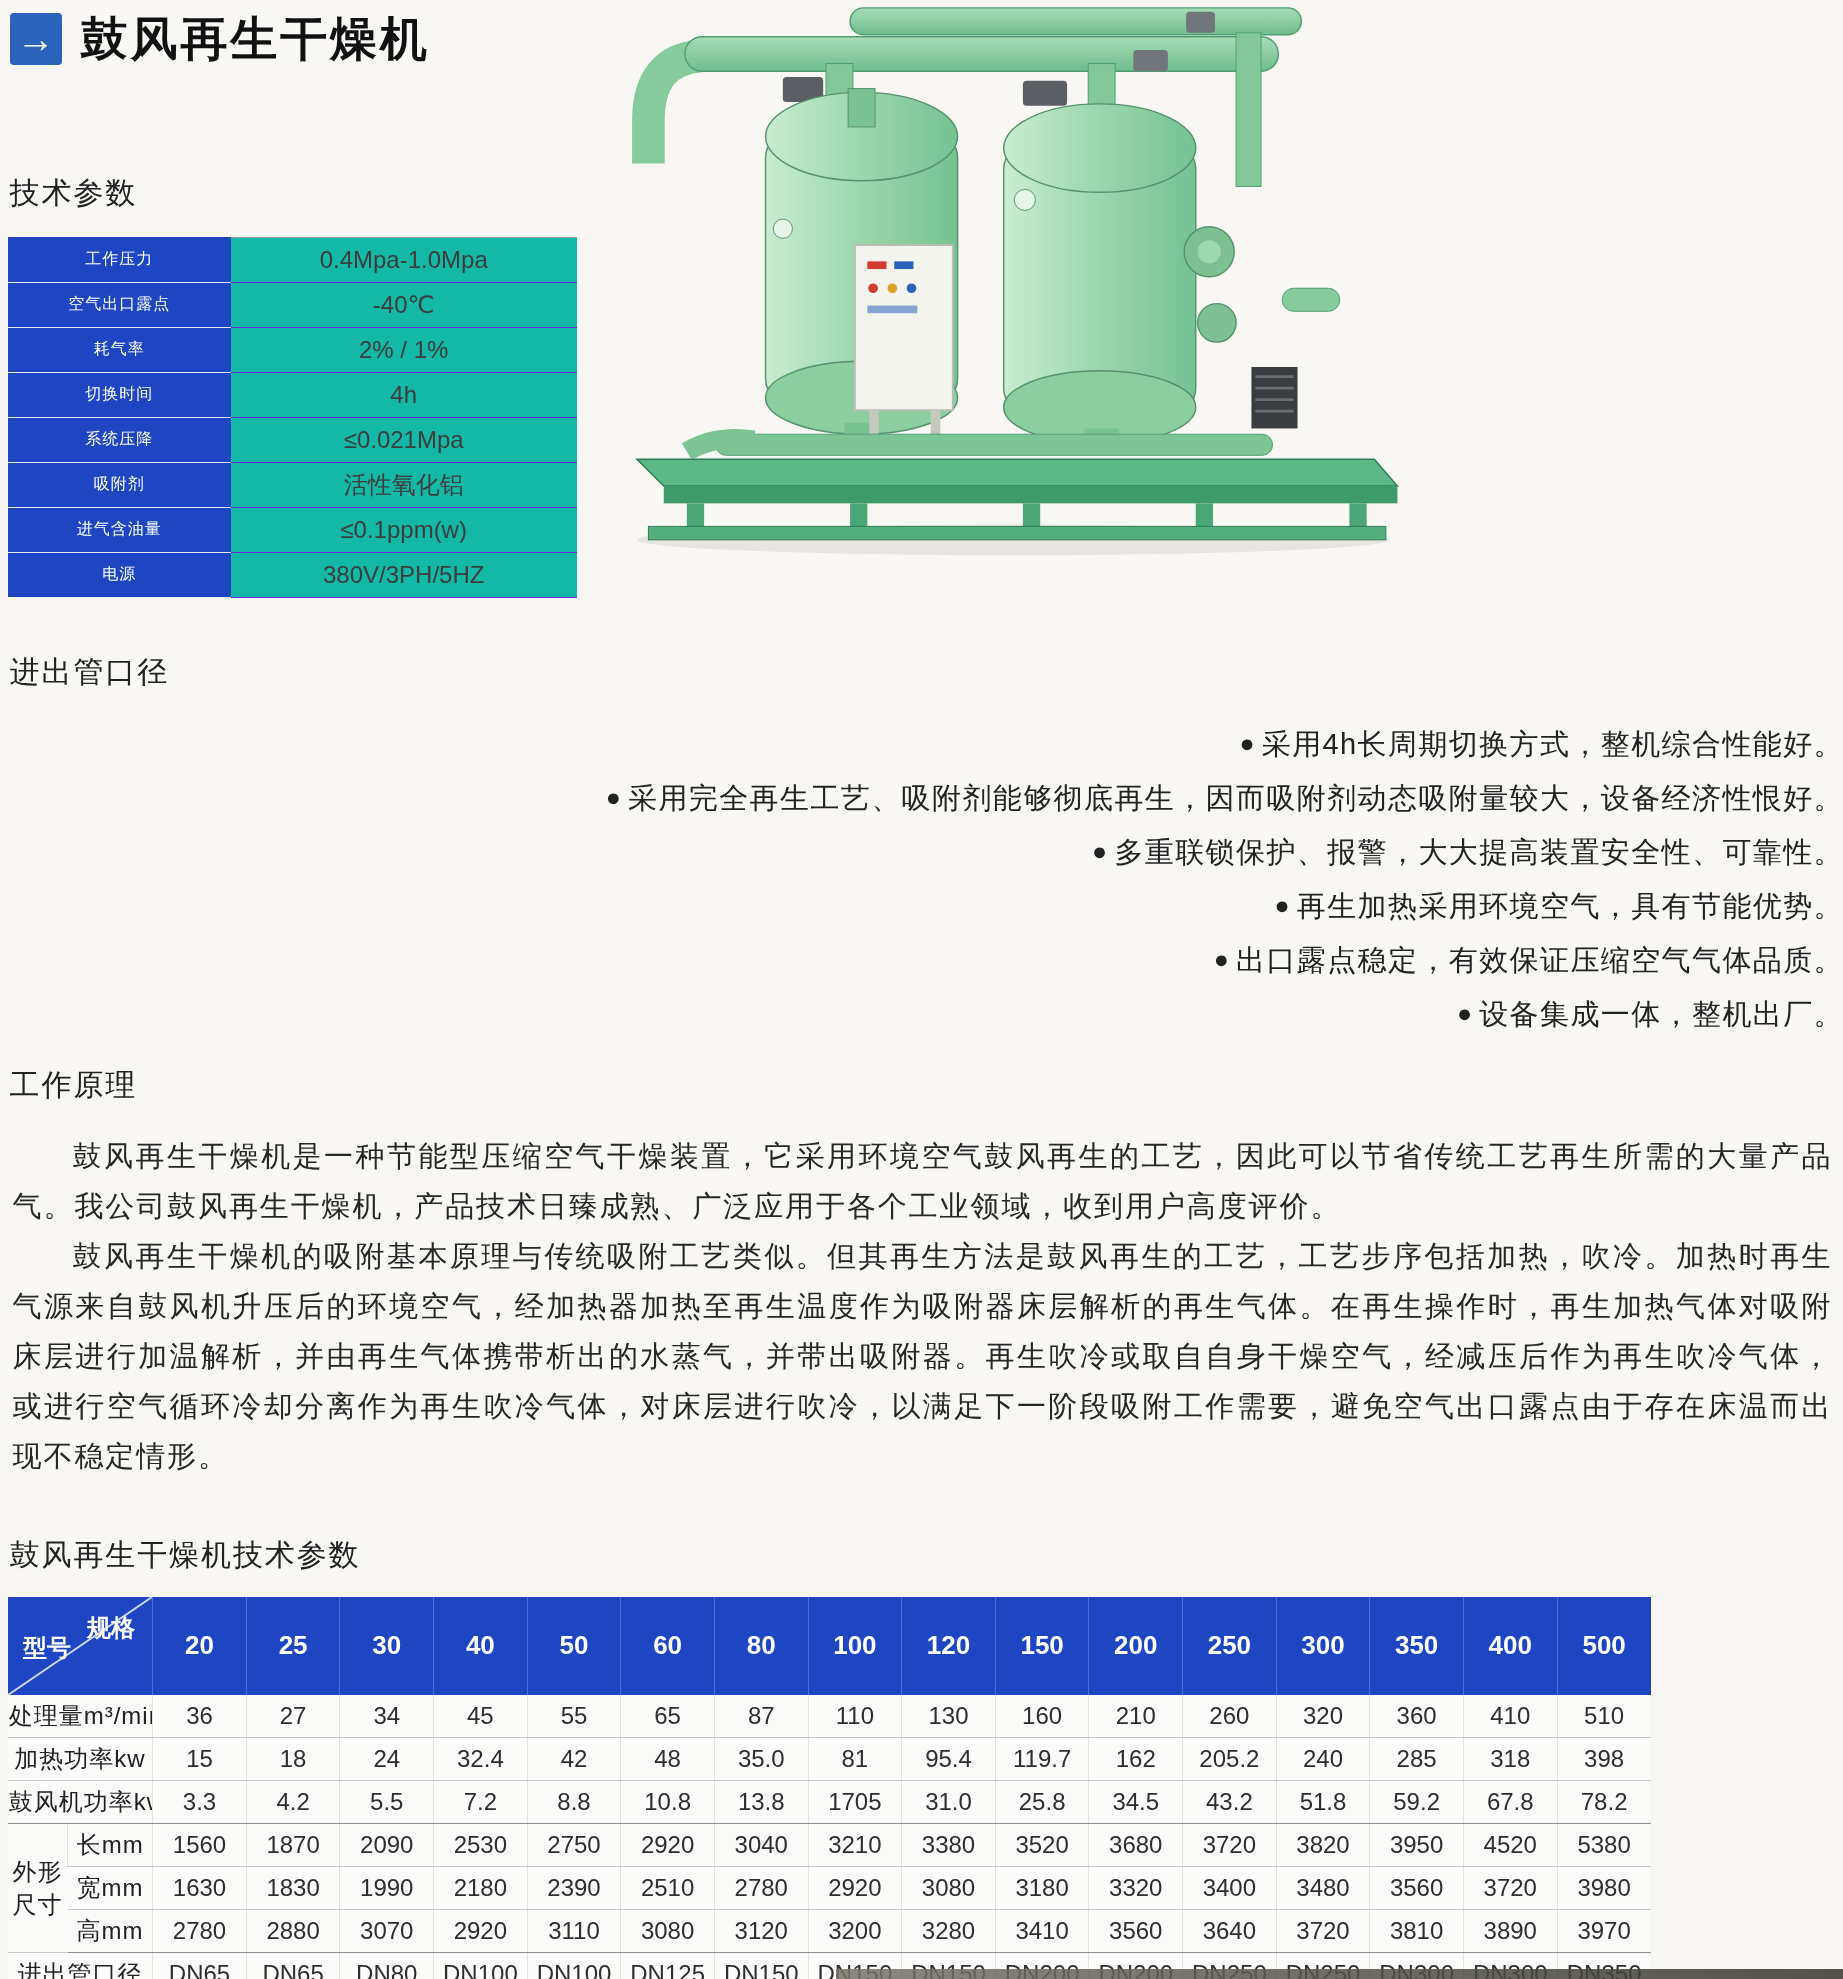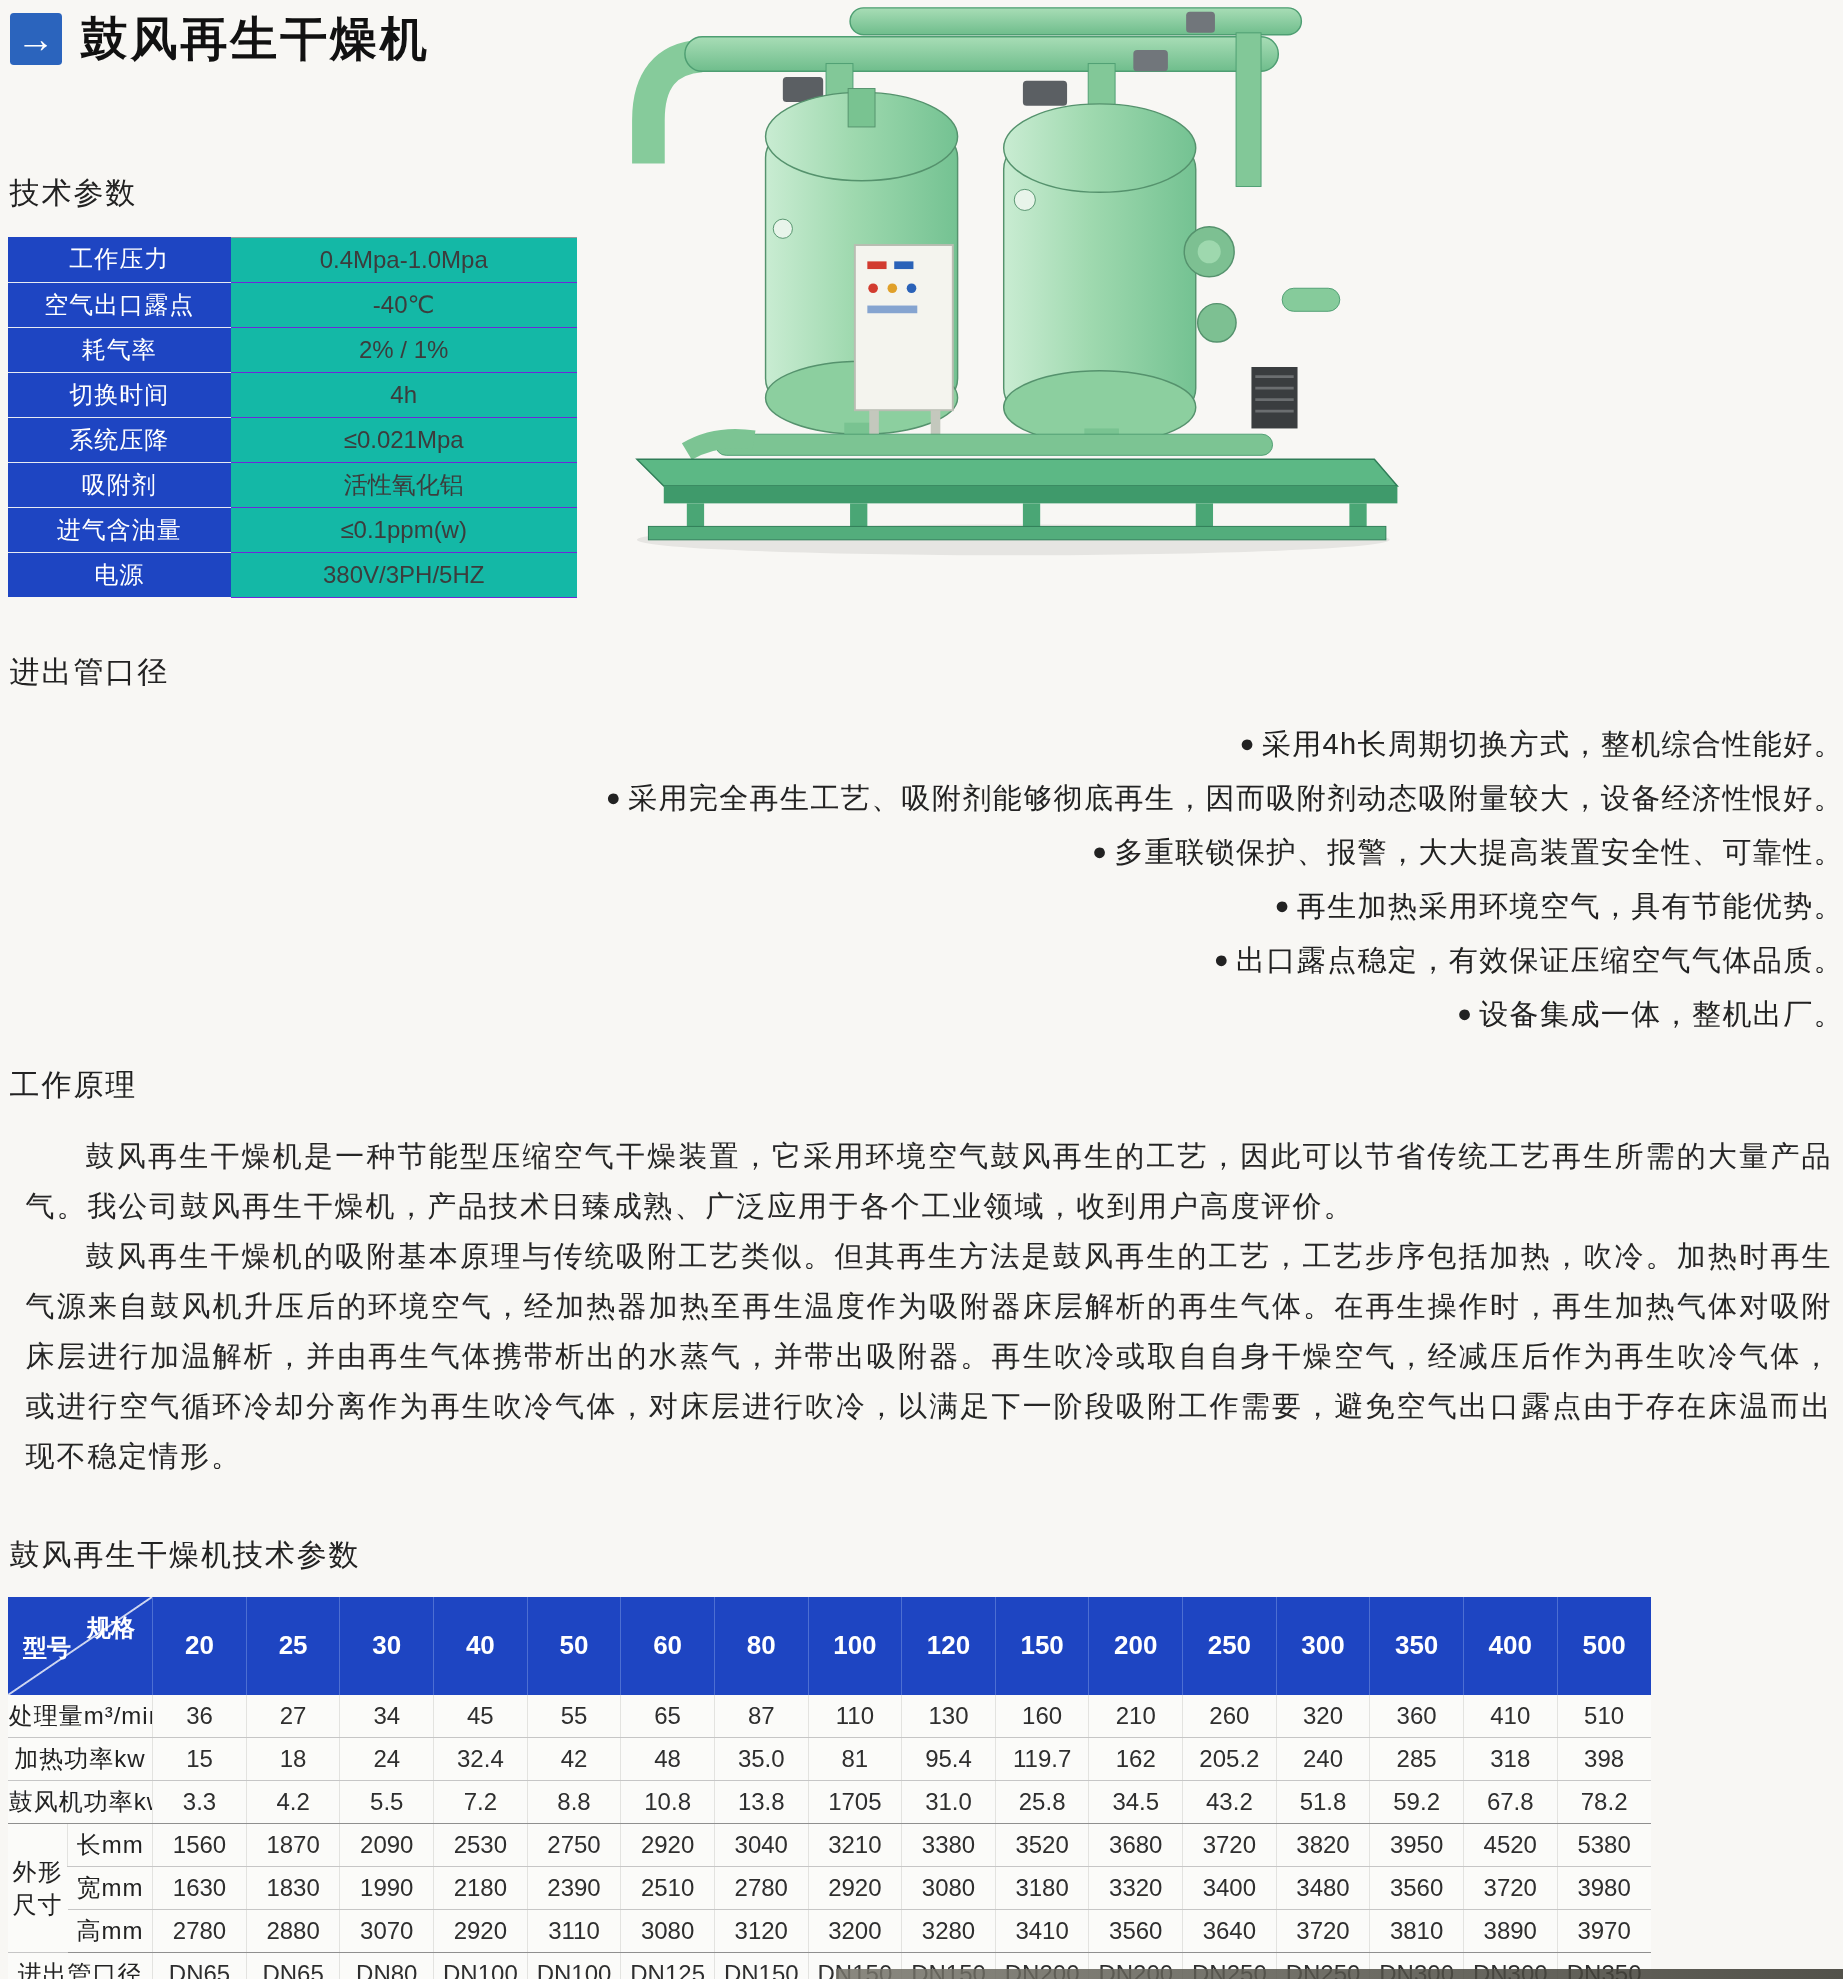--- a/index.html
+++ b/index.html
@@ -26,7 +26,7 @@
   .tech-table{border-collapse:collapse;table-layout:fixed;width:565px;margin:23px 0 0 7.7px;}
   .tech-table td{height:42px;text-align:center;vertical-align:middle;}
   .tech-table .k{
-    width:221px;background:#1e45c2;color:#fff;font-size:24px;letter-spacing:1px;
+    width:221px;background:#1e45c2;color:#fff;font-size:16px;letter-spacing:1px;
     border-bottom:1.9px solid #e7eaf2;
   }
   .tech-table tr:last-child .k{border-bottom:none;}

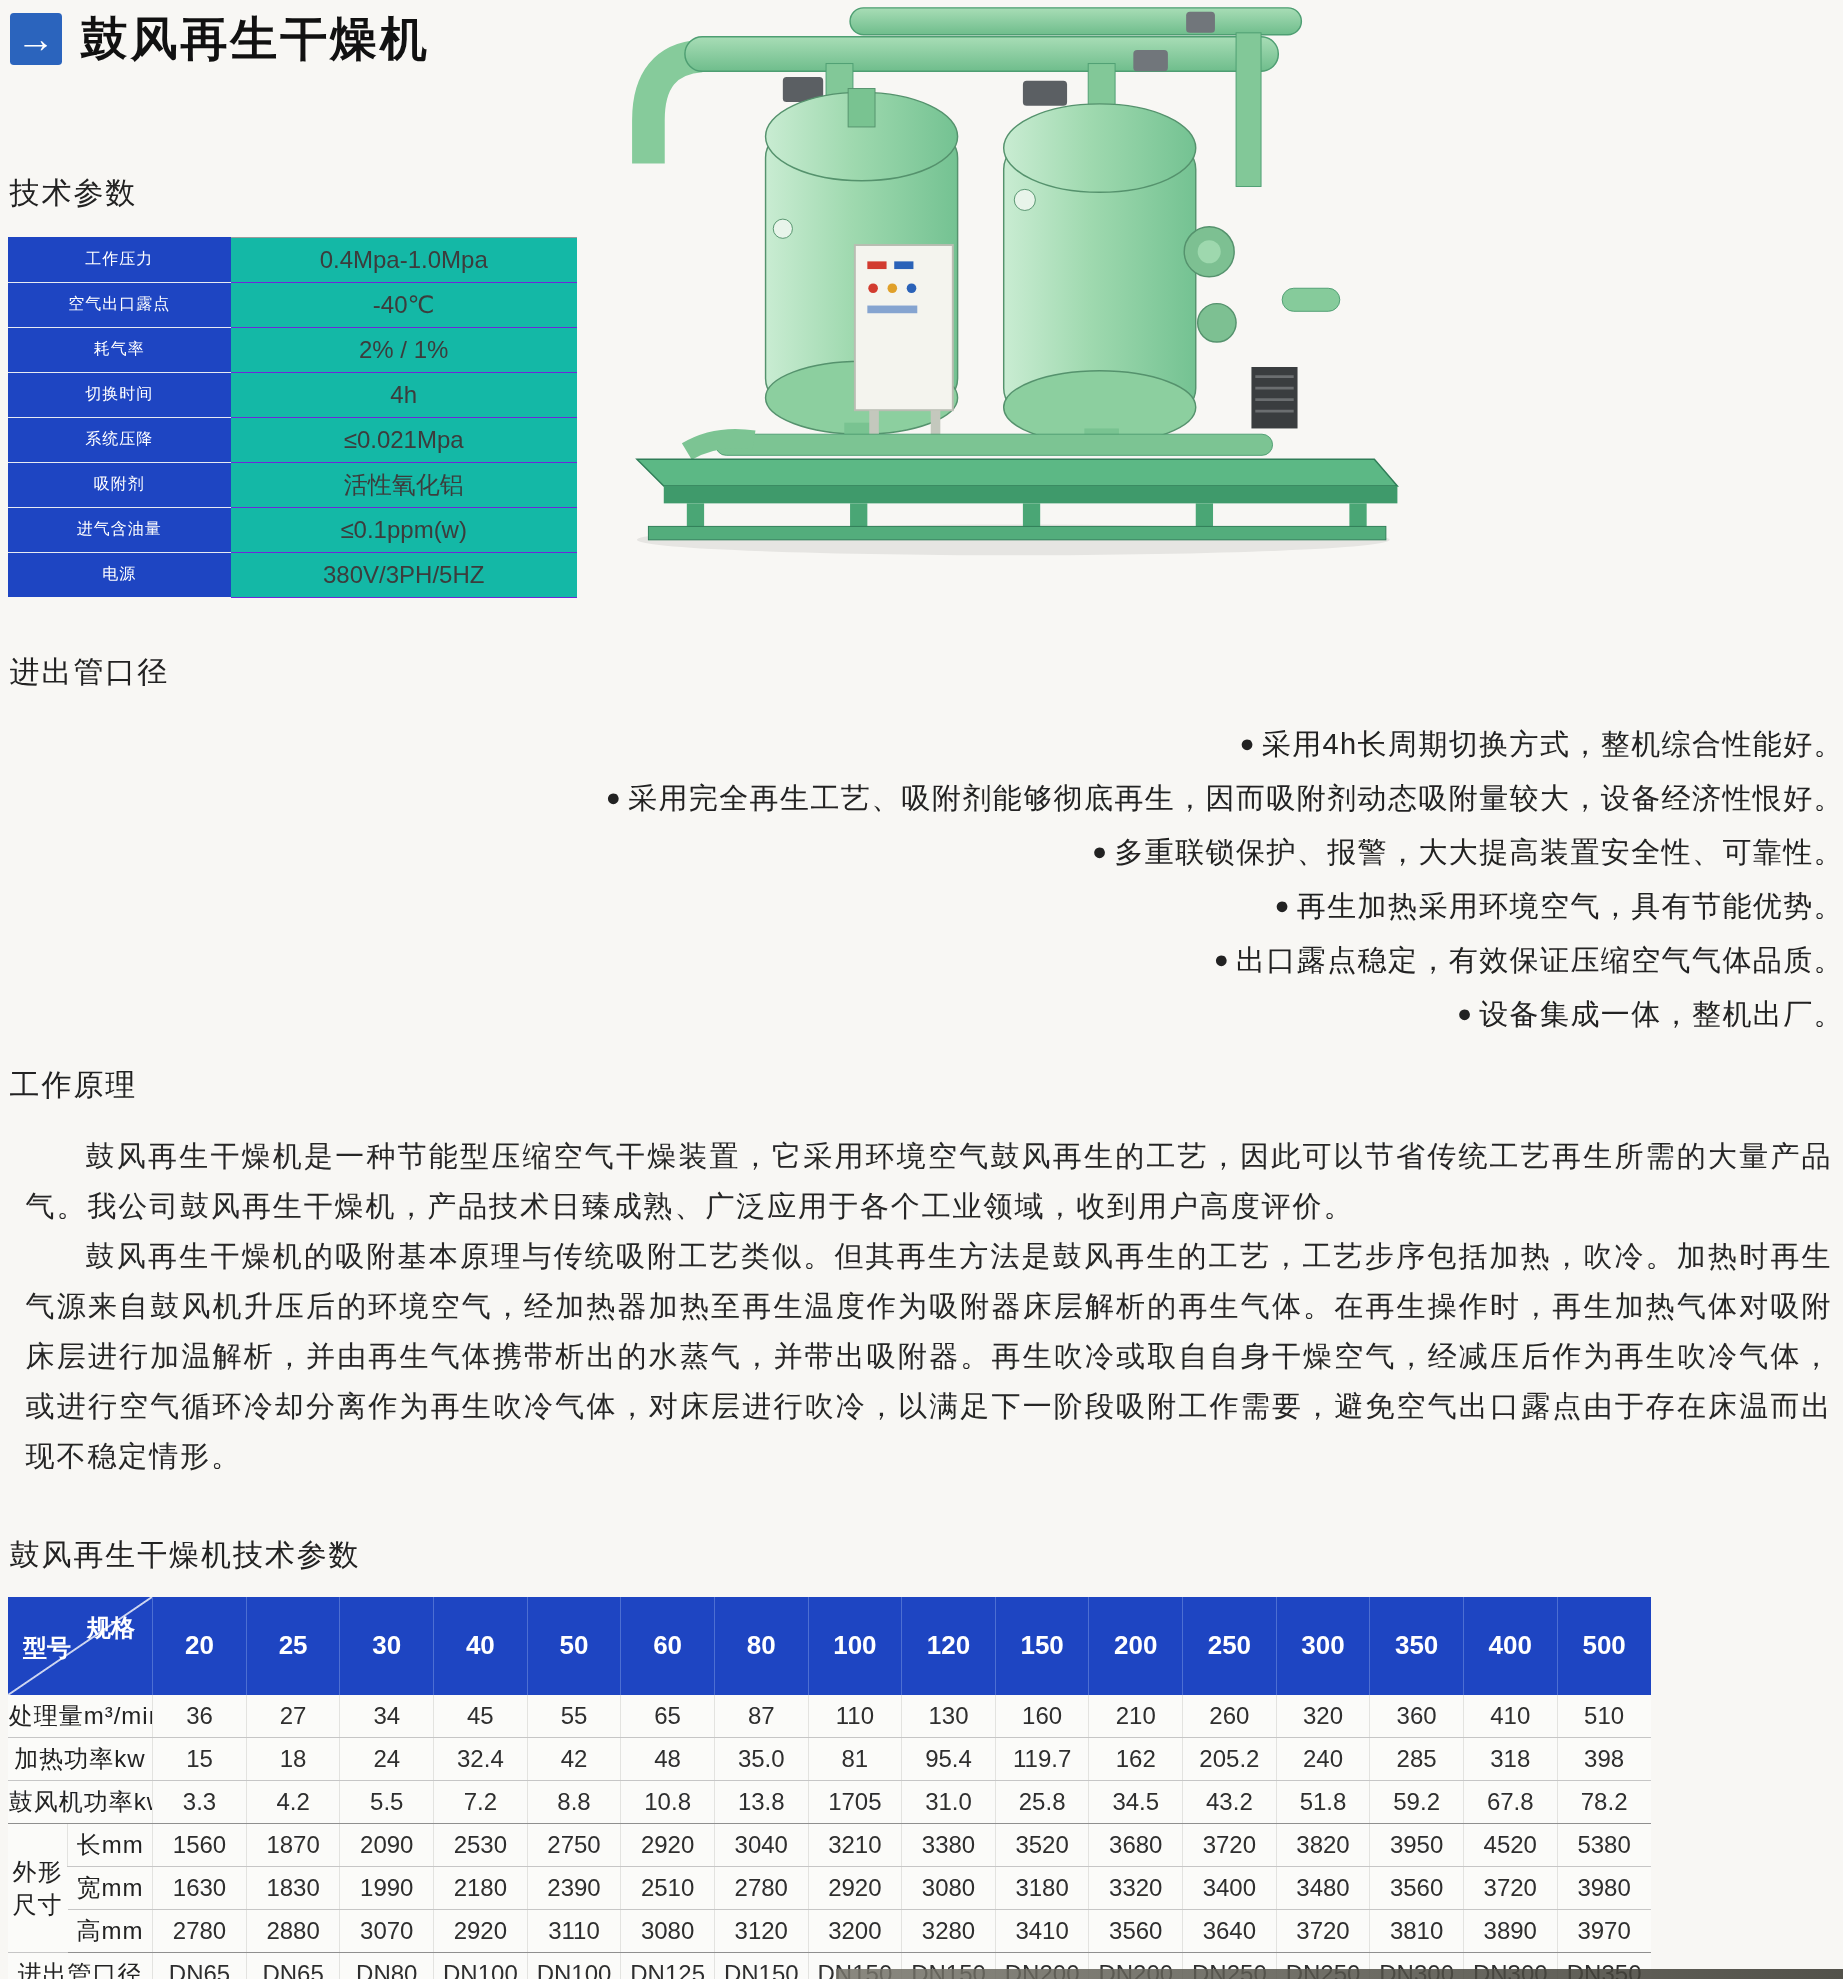--- a/index.html
+++ b/index.html
@@ -42,7 +42,7 @@
   .features li{font-size:29px;color:#222;letter-spacing:1.4px;margin-bottom:20px;line-height:33px;text-align:right;}
   .features li::before{content:"●";font-size:25px;margin-right:5.8px;position:relative;top:-1.9px;}
   
-  .principle{margin:25px 0 0 16px;padding:0 11.5px 0 9.6px;}
+  .principle{margin:25px 0 0 3px;padding:0 11.5px 0 9.6px;}
   .principle p{
     margin:0;font-size:29px;line-height:50px;letter-spacing:1.9px;color:#262626;
     text-indent:60px;text-align:justify;word-break:break-all;

